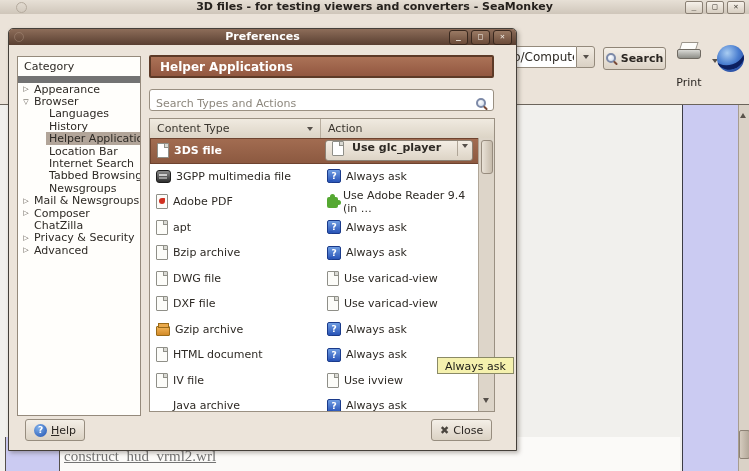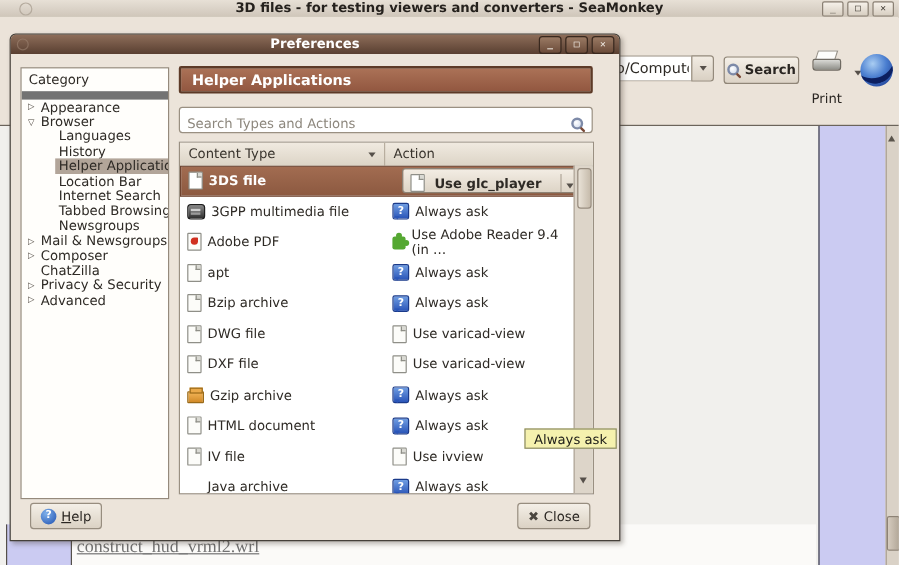--- a/index.html
+++ b/index.html
@@ -108,8 +108,8 @@
   .tcell2{flex:1;display:flex;align-items:center;}
   .trow.sel{background:linear-gradient(#a26c51,#8c5940);border:1px solid #6e432f;color:#fff;font-weight:bold;}
   
-  .combo{margin-left:13px;width:148px;height:21px;border:1px solid #8d8275;border-radius:3px;
-    background:linear-gradient(#f3ede4,#ddd4c6);display:flex;align-items:flex-end;color:#2e2a25;box-sizing:border-box;}
+  .combo{margin-left:3px;width:148px;height:21px;border:1px solid #8d8275;border-radius:3px;
+    background:linear-gradient(#f3ede4,#ddd4c6);display:flex;align-items:flex-start;color:#2e2a25;box-sizing:border-box;}
   .combo .ctext{flex:1;padding-left:3px;white-space:nowrap;overflow:hidden;}
   .combo .csep{width:1px;height:15px;background:#b0a698;margin-right:4px;}
   

